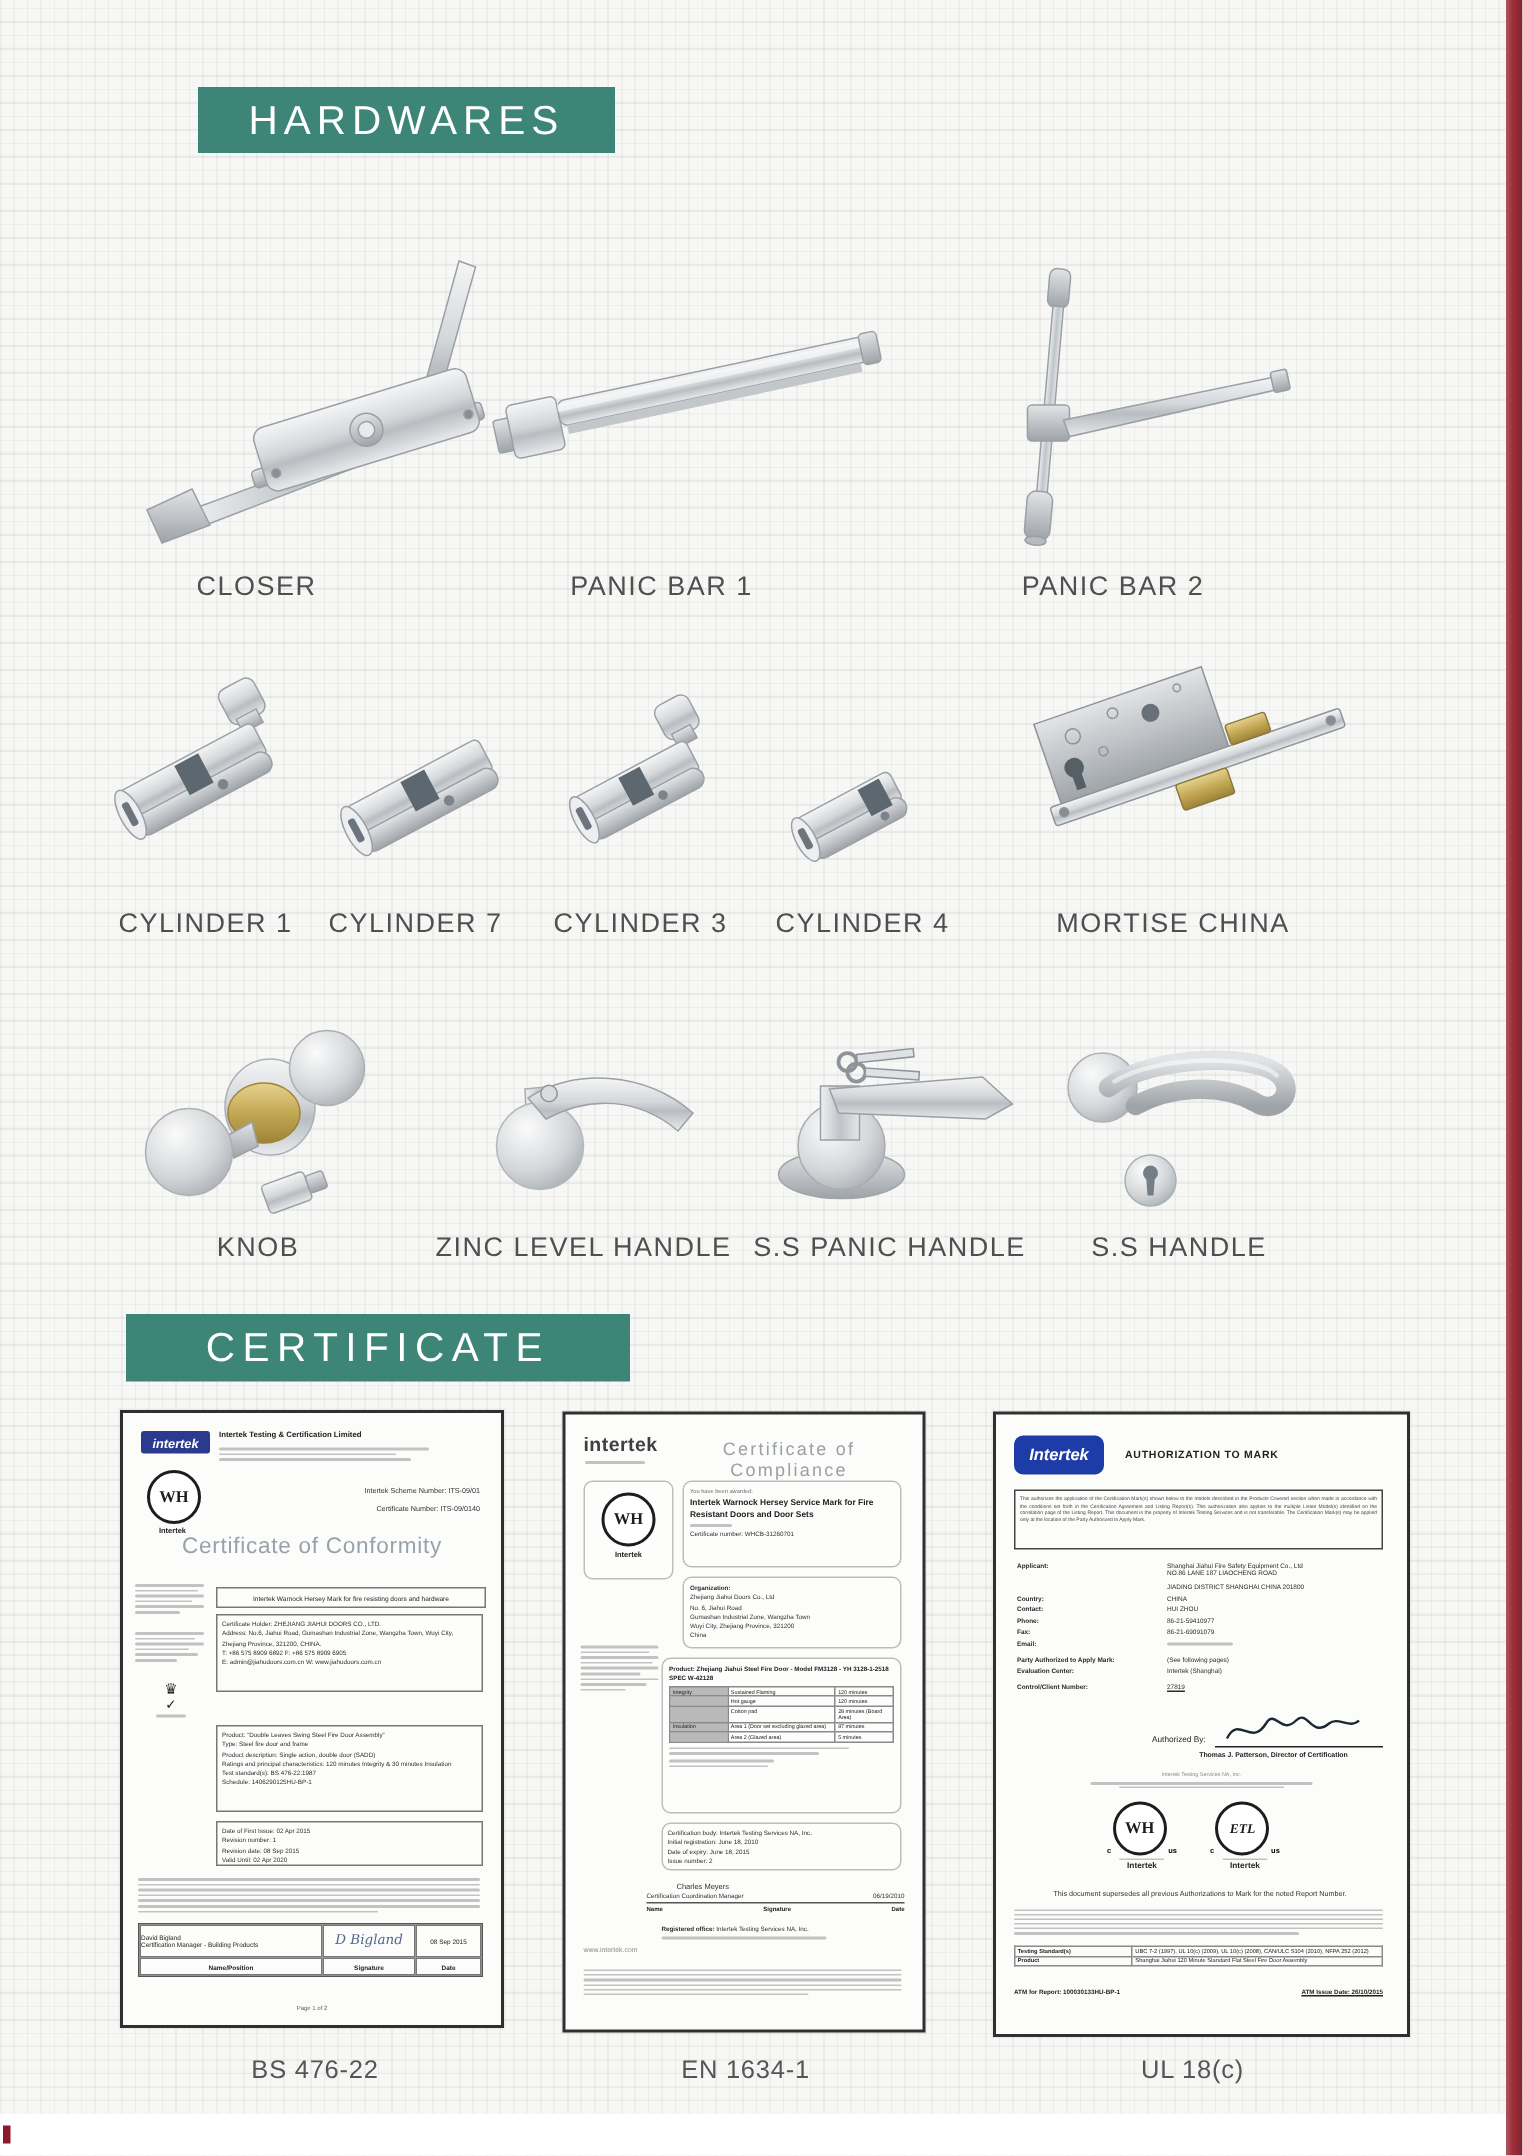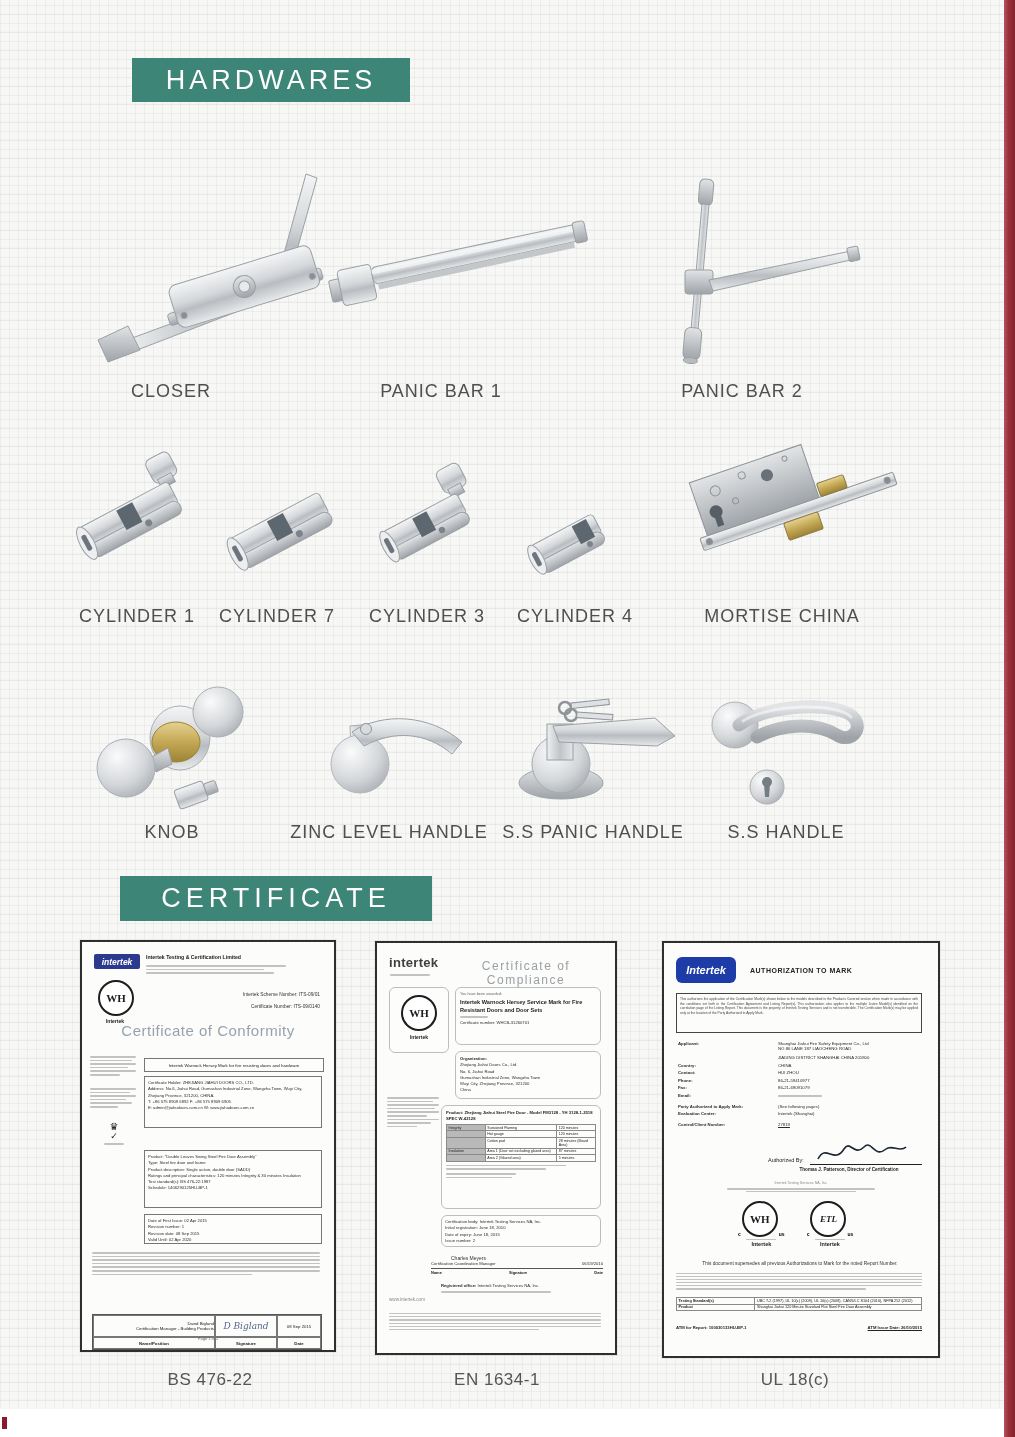--- a/index.html
+++ b/index.html
@@ -66,7 +66,7 @@
 </svg>
 
 <div class="banner" style="left:84px;top:58px;width:278px;height:44px;margin-left:48px;">HARDWARES</div>
-<div class="banner" style="left:84px;top:876px;width:312px;height:45px;letter-spacing:5px;margin-left:36px;">CERTIFICATE</div>
+<div class="banner" style="left:84px;top:876px;width:336px;height:45px;letter-spacing:5px;">CERTIFICATE</div>
 
 <svg class="abs" style="left:70px;top:172px" width="265" height="205" viewBox="0 0 265 205">
   <g stroke="#9aa0a5" stroke-width="1">

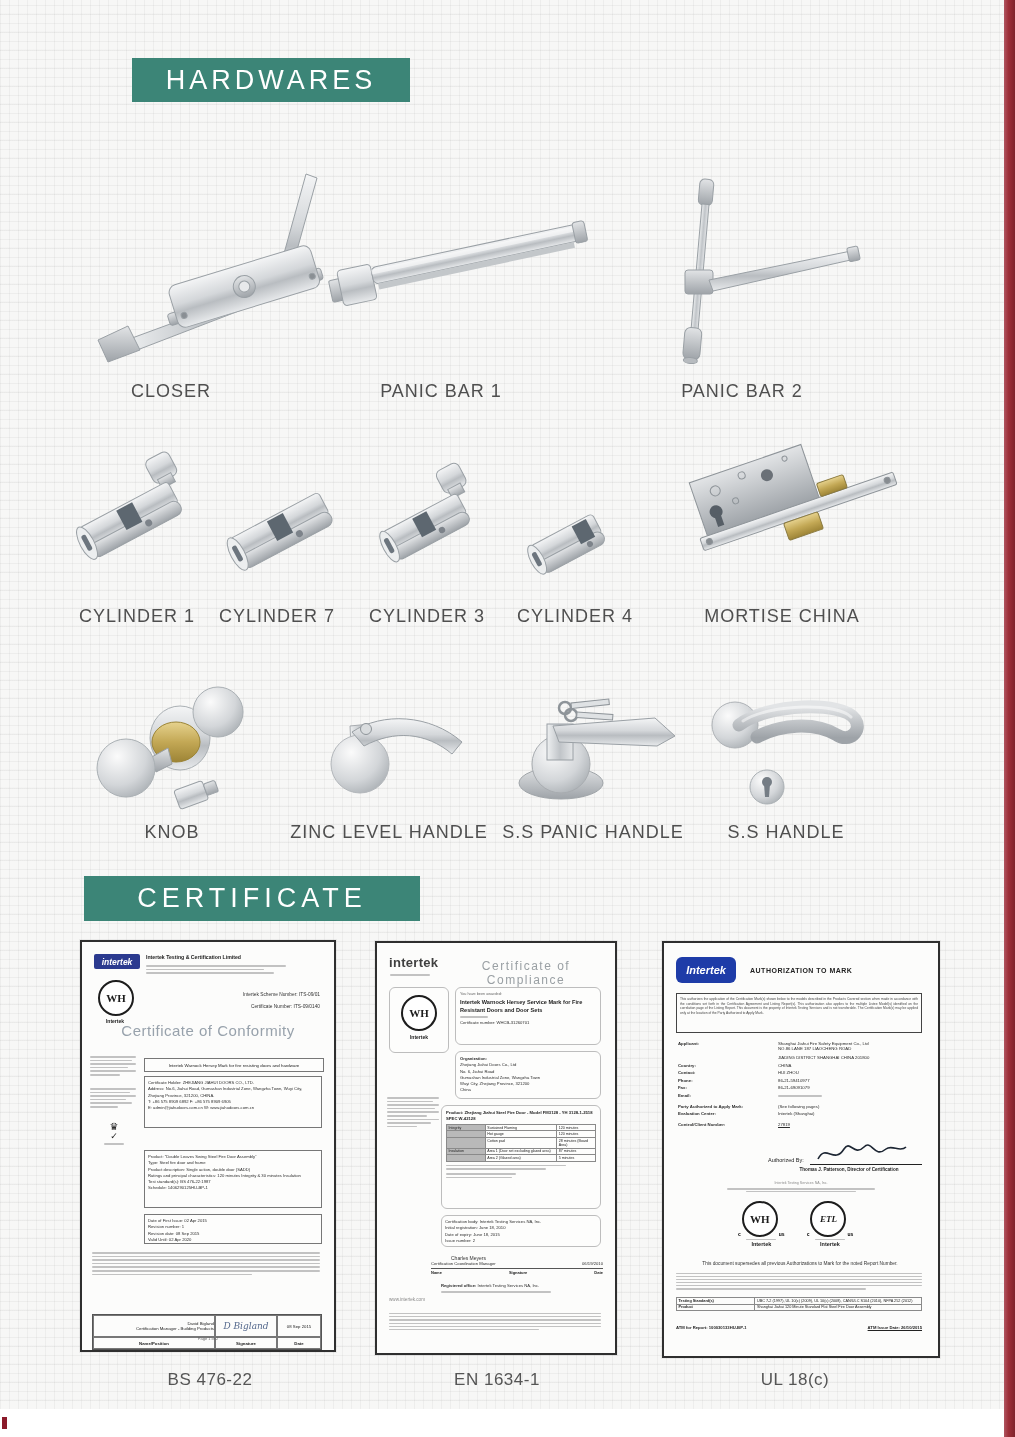--- a/index.html
+++ b/index.html
@@ -295,8 +295,8 @@
       <div class="bl"></div>
       <div class="bl" style="width:160px"></div>
   </div>
-  <div class="abs" style="left:10px;top:372px;width:228px;height:34px;border:0.6px solid #555;display:grid;
-       grid-template-columns:122px 62px 1fr;grid-template-rows:22px 1fr;font-size:4.3px;color:#222;text-align:right">
+  <div class="abs" style="left:10px;top:340px;width:228px;height:34px;border:0.6px solid #555;display:grid;
+       grid-template-columns:122px 62px 1fr;grid-template-rows:22px 1fr;font-size:4.3px;color:#222;text-align:left">
     <div style="border:0.4px solid #777;display:flex;flex-direction:column;justify-content:center">
       <div>David Bigland</div>
       <div>Certification Manager - Building Products</div>

